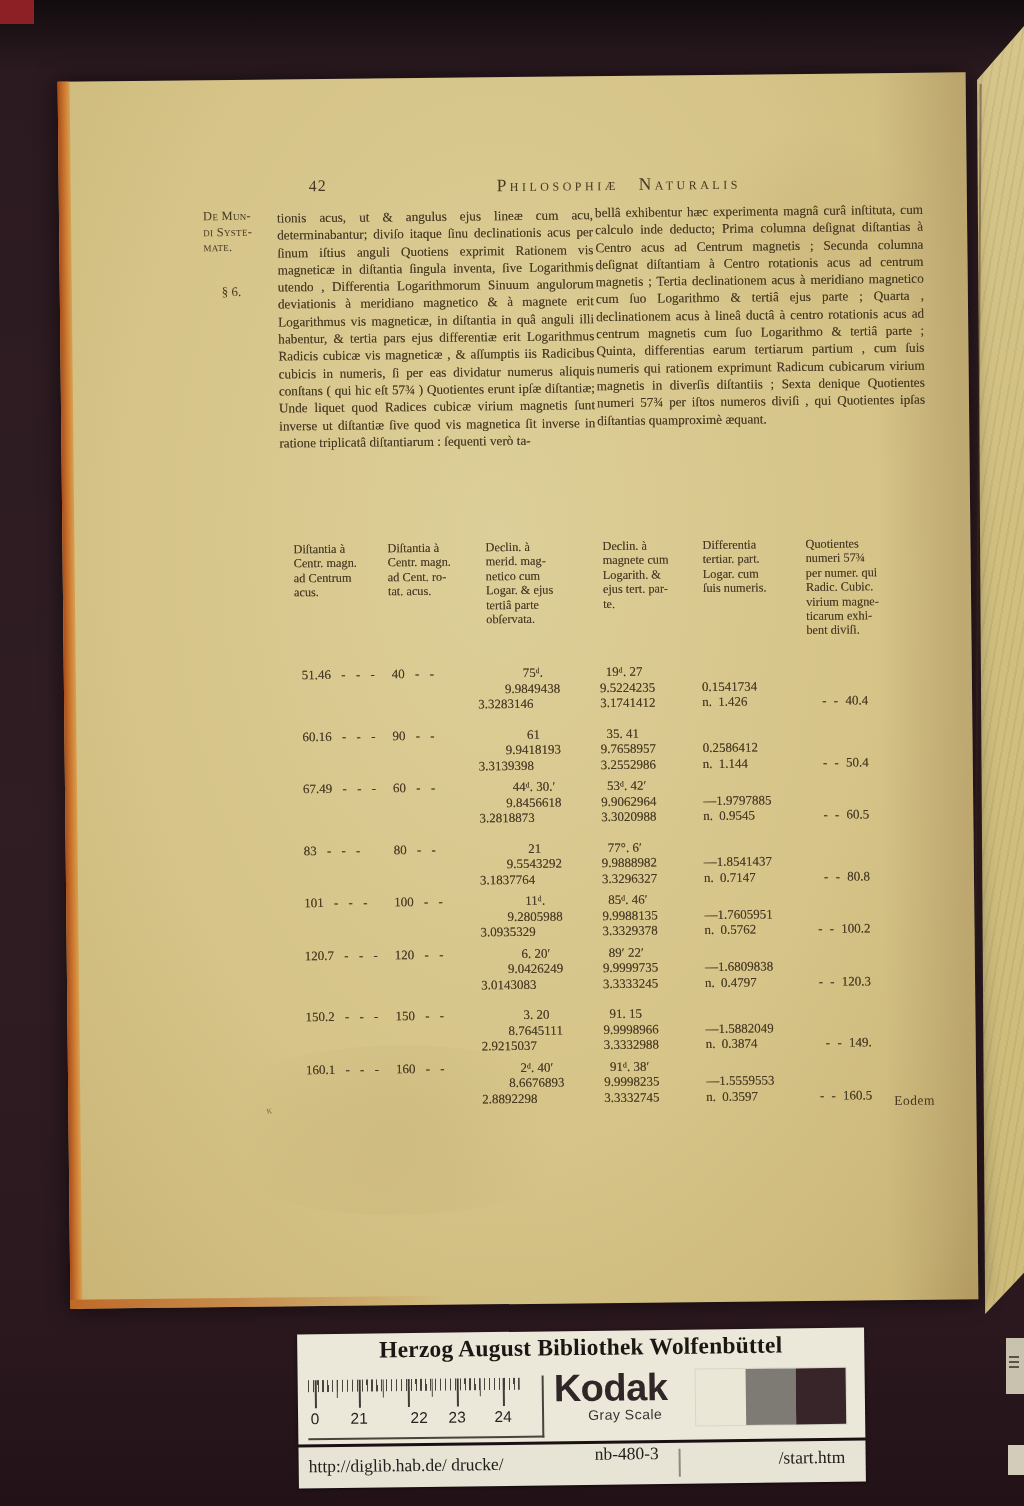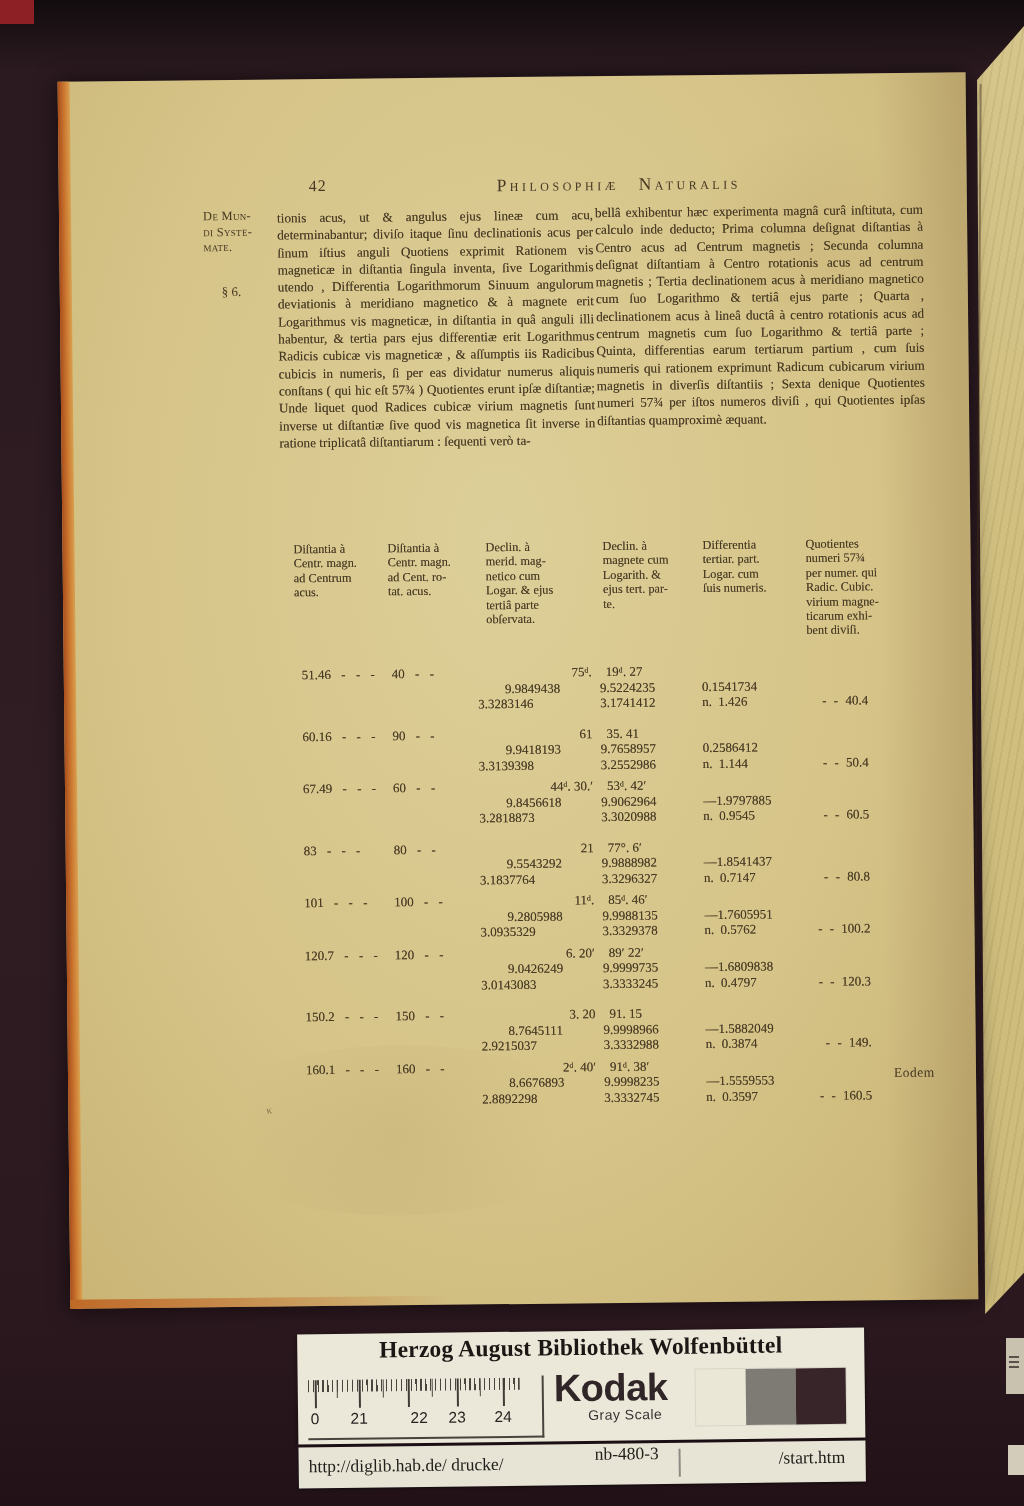--- a/index.html
+++ b/index.html
@@ -65,7 +65,7 @@
   .tc{white-space:nowrap;}
   .a1{grid-column:1;grid-row:1;word-spacing:7px;}
   .a2{grid-column:2;grid-row:1;word-spacing:7px;padding-left:2px;}
-  .a3{grid-column:3;grid-row:1;text-align:right;}
+  .a3{grid-column:3;grid-row:1;text-align:center;}
   .a4{grid-column:4;grid-row:1;padding-left:14px;}
   .b3{grid-column:3;grid-row:2;padding-left:4px;margin-left:27px;}
   .b4{grid-column:4;grid-row:2;padding-left:8px;}

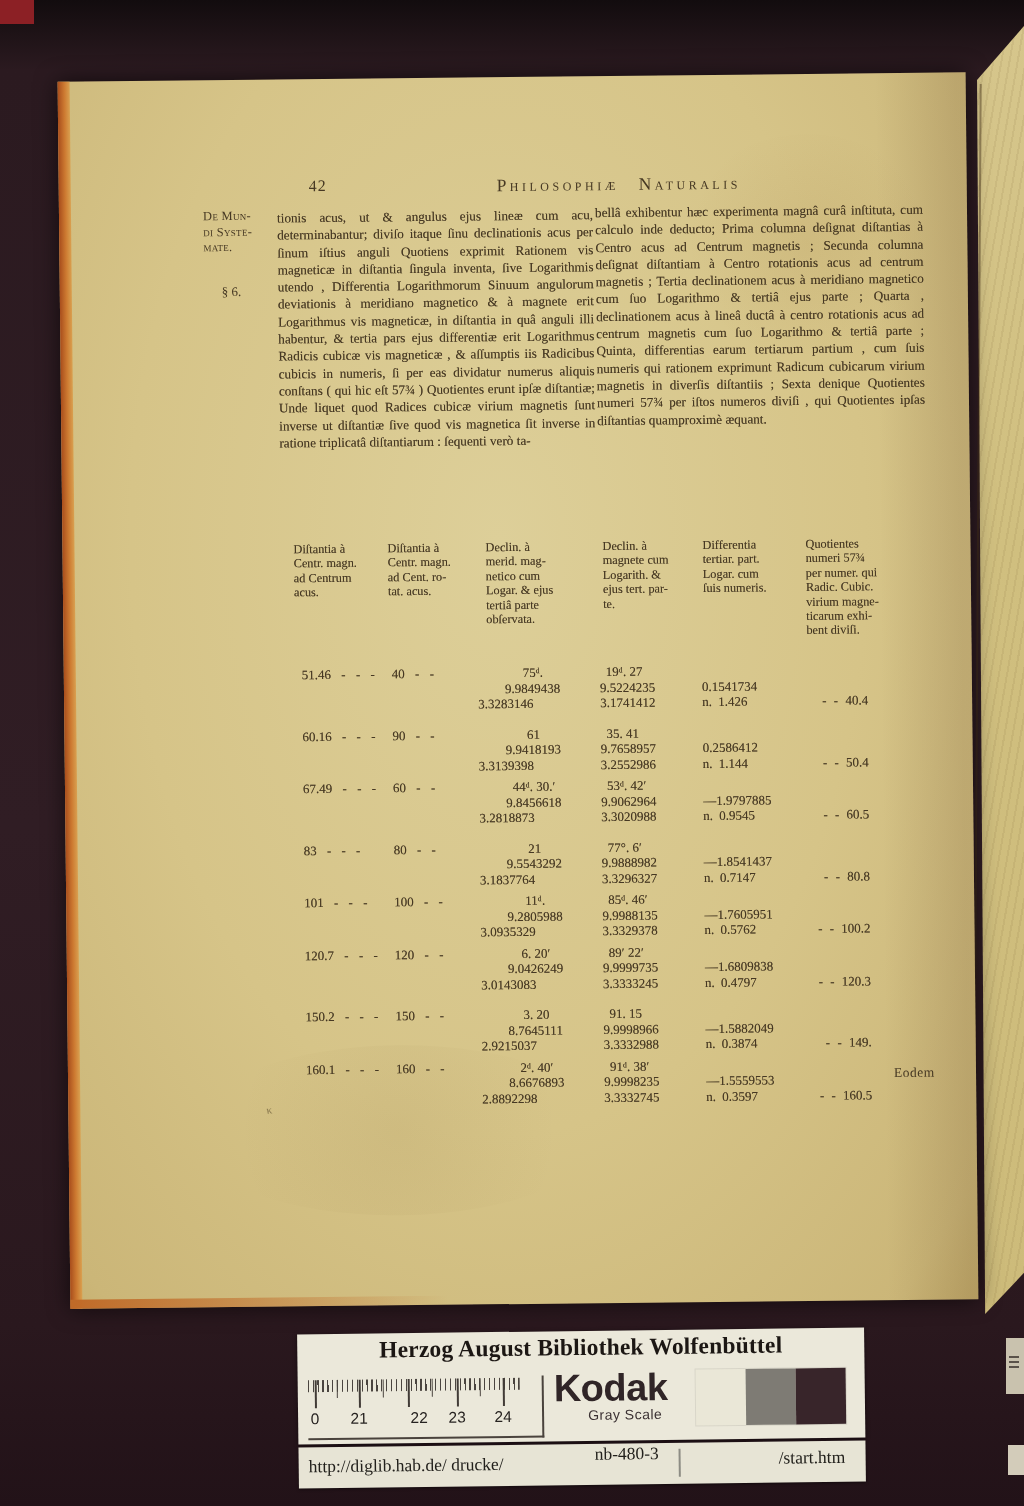--- a/index.html
+++ b/index.html
@@ -74,7 +74,7 @@
   .c4{grid-column:4;grid-row:3;padding-left:8px;}
   .c5{grid-column:5;grid-row:3;padding-left:10px;word-spacing:3px;}
   .c6{grid-column:6;grid-row:3;text-align:right;padding-right:4px;word-spacing:4px;}
-  .catchword{position:absolute;left:826px;top:992px;font-size:13.5px;letter-spacing:.5px;}
+  .catchword{position:absolute;left:826px;top:1020px;font-size:13.5px;letter-spacing:.5px;}
   .stray-mark{position:absolute;left:198px;top:1024px;font-size:11px;color:rgba(70,55,30,.55);
     transform:rotate(-8deg);}
   

